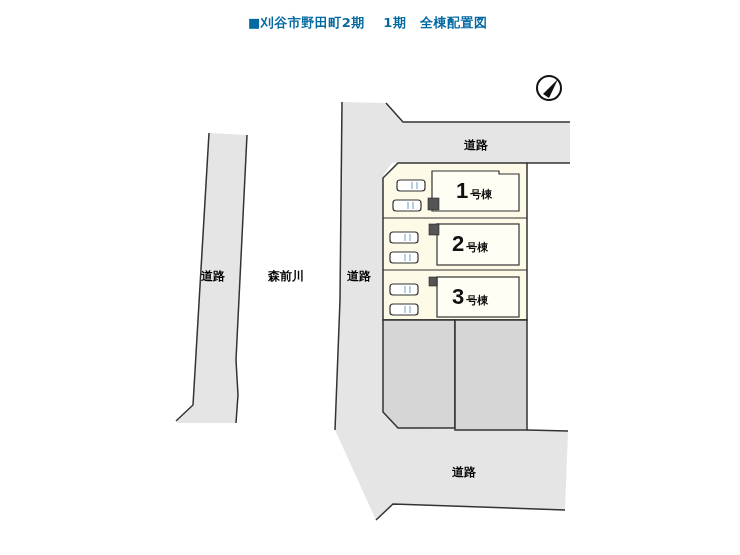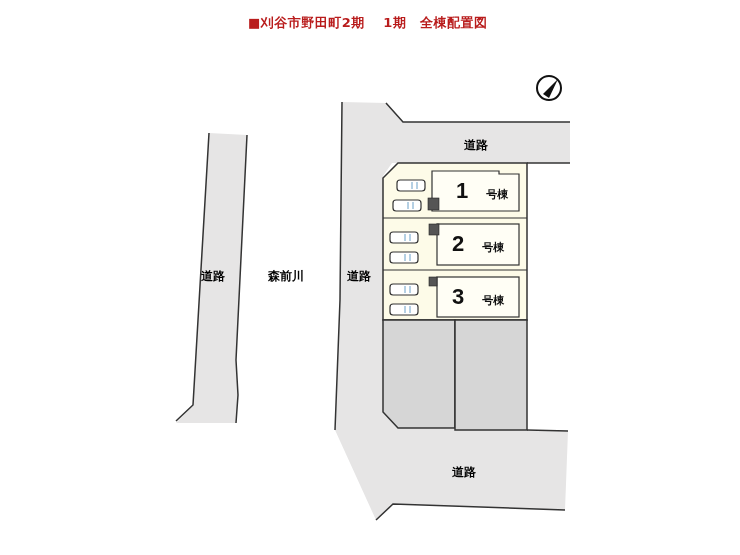--- a/index.html
+++ b/index.html
@@ -4,7 +4,7 @@
 <style>
   html,body{margin:0;padding:0;background:#ffffff;}
   body{width:740px;height:555px;position:relative;overflow:hidden;font-family:"DejaVu Sans","Liberation Sans",sans-serif;}
-  .title{position:absolute;left:248px;top:14px;font-size:13px;font-weight:bold;color:#b91c1c;letter-spacing:0.5px;white-space:pre;}
+  .title{position:absolute;left:248px;top:14px;font-size:13px;font-weight:bold;color:#0369a1;letter-spacing:0.5px;white-space:pre;}
   svg.map{position:absolute;left:0;top:0;}
   .lbl{position:absolute;font-size:12px;font-weight:bold;color:#000000;white-space:nowrap;}
   .bldg{position:absolute;display:flex;align-items:baseline;color:#111;font-weight:bold;}

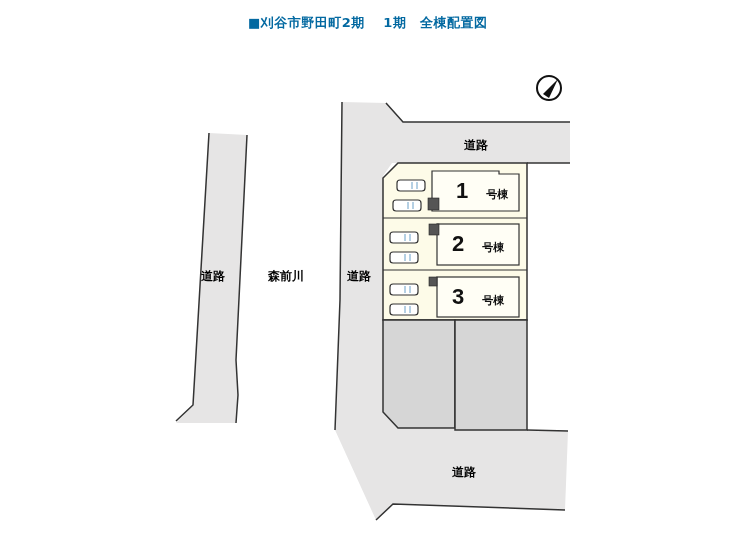--- a/index.html
+++ b/index.html
@@ -9,7 +9,7 @@
   .lbl{position:absolute;font-size:12px;font-weight:bold;color:#000000;white-space:nowrap;}
   .bldg{position:absolute;display:flex;align-items:baseline;color:#111;font-weight:bold;}
   .bldg .num{font-size:22px;font-family:"Liberation Sans",sans-serif;}
-  .bldg .suf{font-size:11px;margin-left:18px;}
+  .bldg .suf{font-size:11px;margin-left:2px;}
 </style>
 </head>
 <body>

